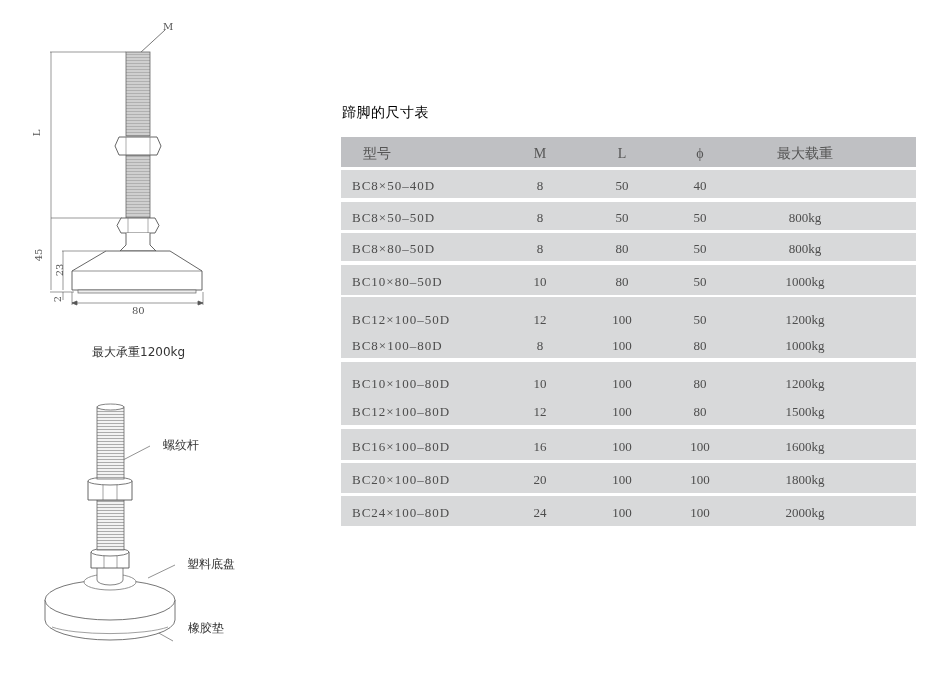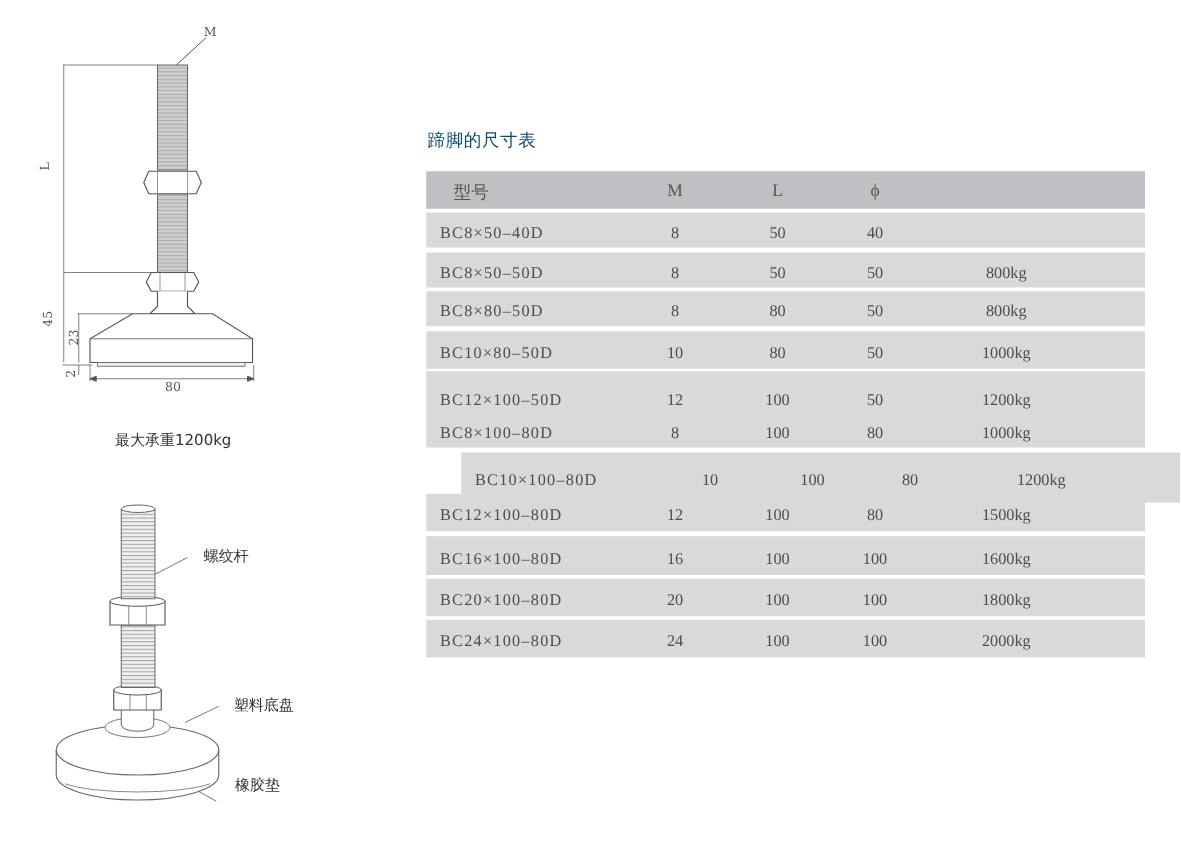--- a/index.html
+++ b/index.html
@@ -13,7 +13,7 @@
   .caption { position: absolute; font-size: 12px; color: #333; line-height: 1; }
   .part-label { position: absolute; font-size: 12px; color: #333; line-height: 1; }
 
-  .table-title { position: absolute; left: 342px; top: 104px; font-size: 14px; color: #0c4a6e; letter-spacing: 0.5px; }
+  .table-title { position: absolute; left: 342px; top: 104px; font-size: 14px; color: #000000; letter-spacing: 0.5px; }
   .spec-table { position: absolute; left: 341px; top: 137px; width: 575px; }
   .row { position: absolute; left: 0; width: 575px; display: block; }
   .row.header { background: #bfc0c3; }

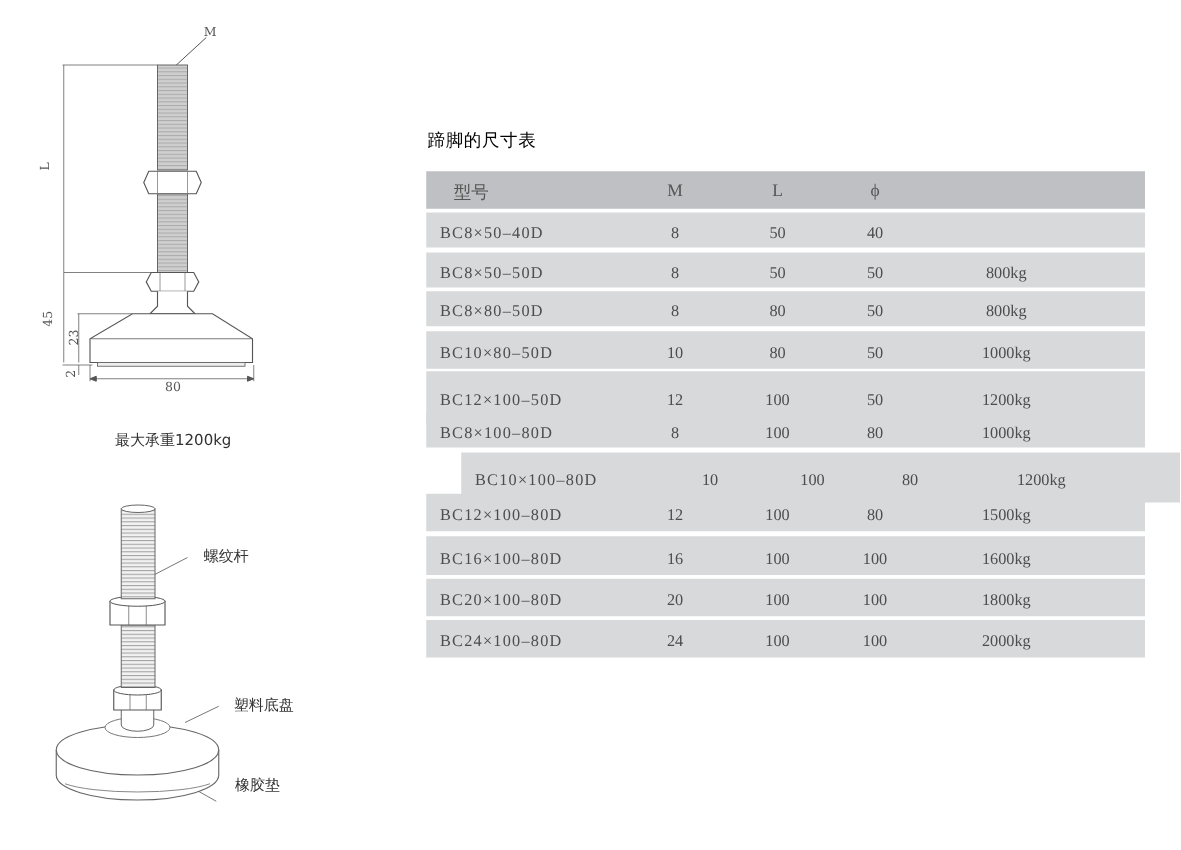--- a/index.html
+++ b/index.html
@@ -142,6 +142,7 @@
     <span class="cell center c-m">M</span>
     <span class="cell center c-l">L</span>
     <span class="cell center c-phi">ϕ</span>
+    <span class="cell center c-load">最大载重</span>
   </div>
 
   <div class="row body" style="top:33px; height:28px;">

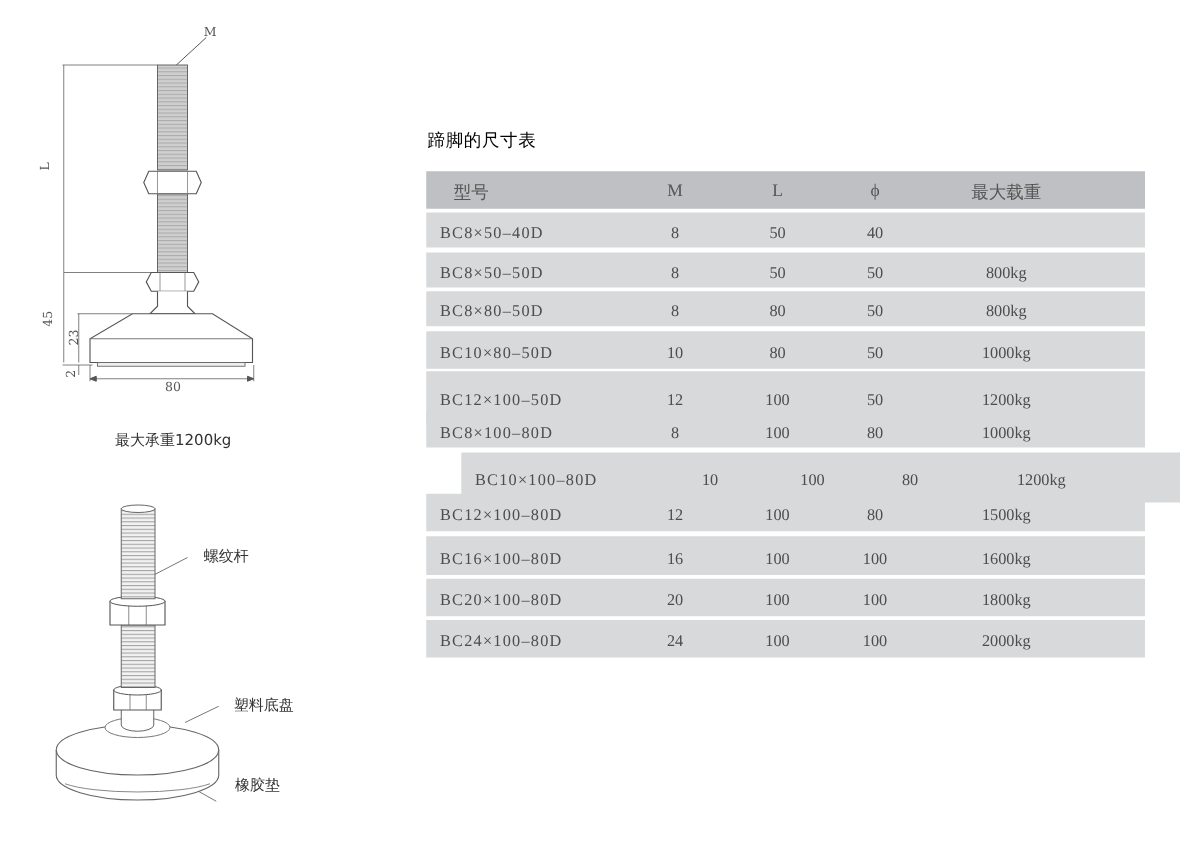--- a/index.html
+++ b/index.html
@@ -186,7 +186,7 @@
     <span class="cell center c-phi">80</span>
     <span class="cell center c-load">1000kg</span>
   </div>
-  <div class="row body" style="top:225px; height:40px;margin-left:28px;">
+  <div class="row body" style="top:225px; height:40px;">
     <span class="cell model bc">BC10×100–80D</span>
     <span class="cell center c-m">10</span>
     <span class="cell center c-l">100</span>

